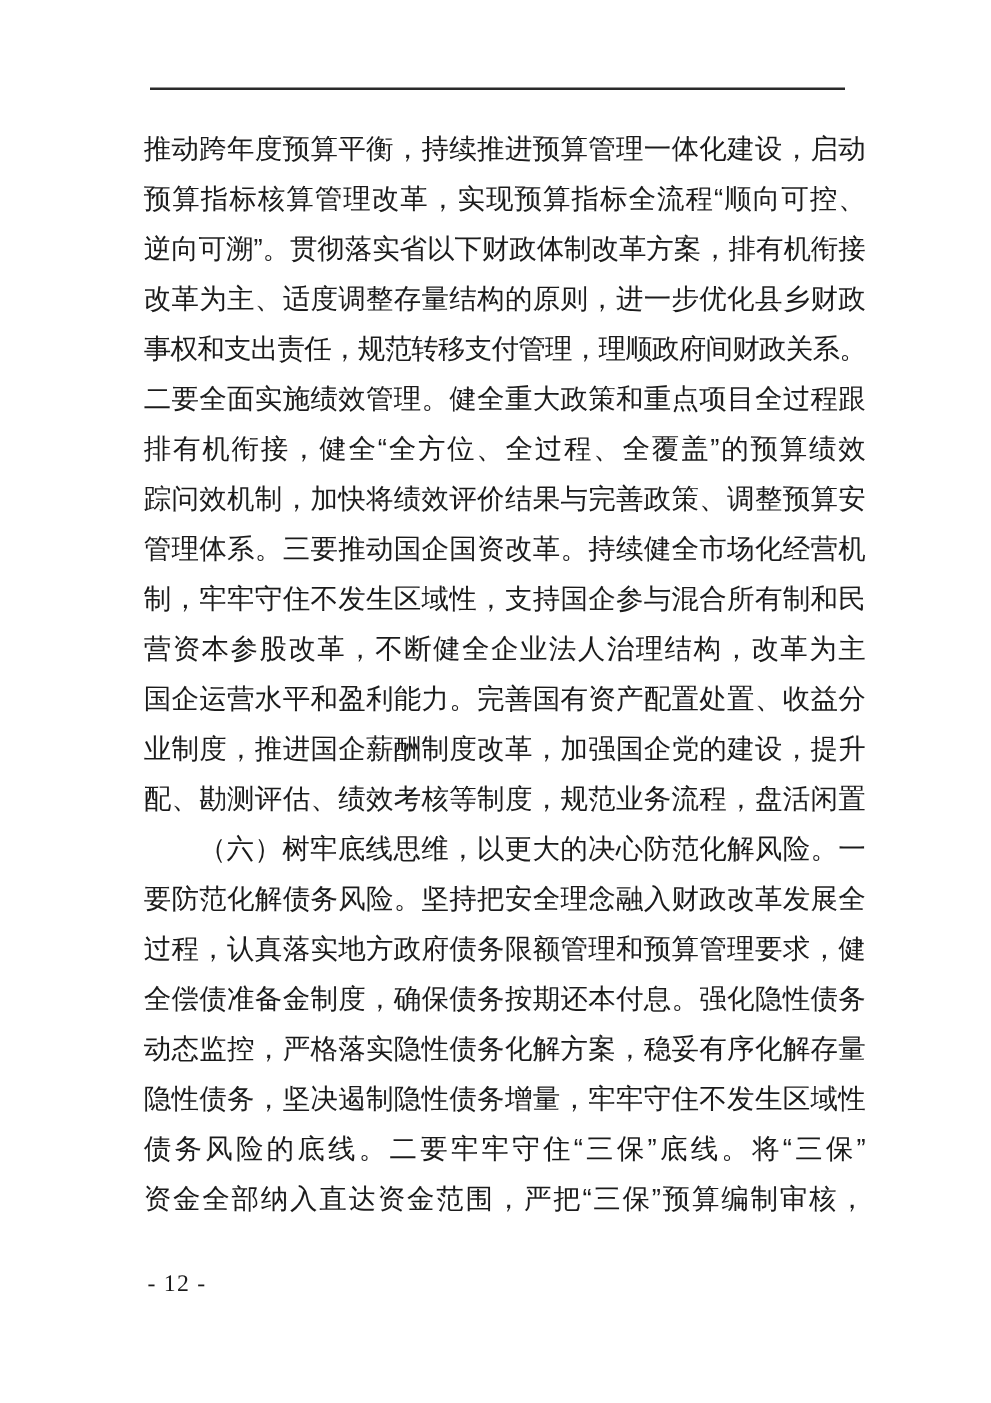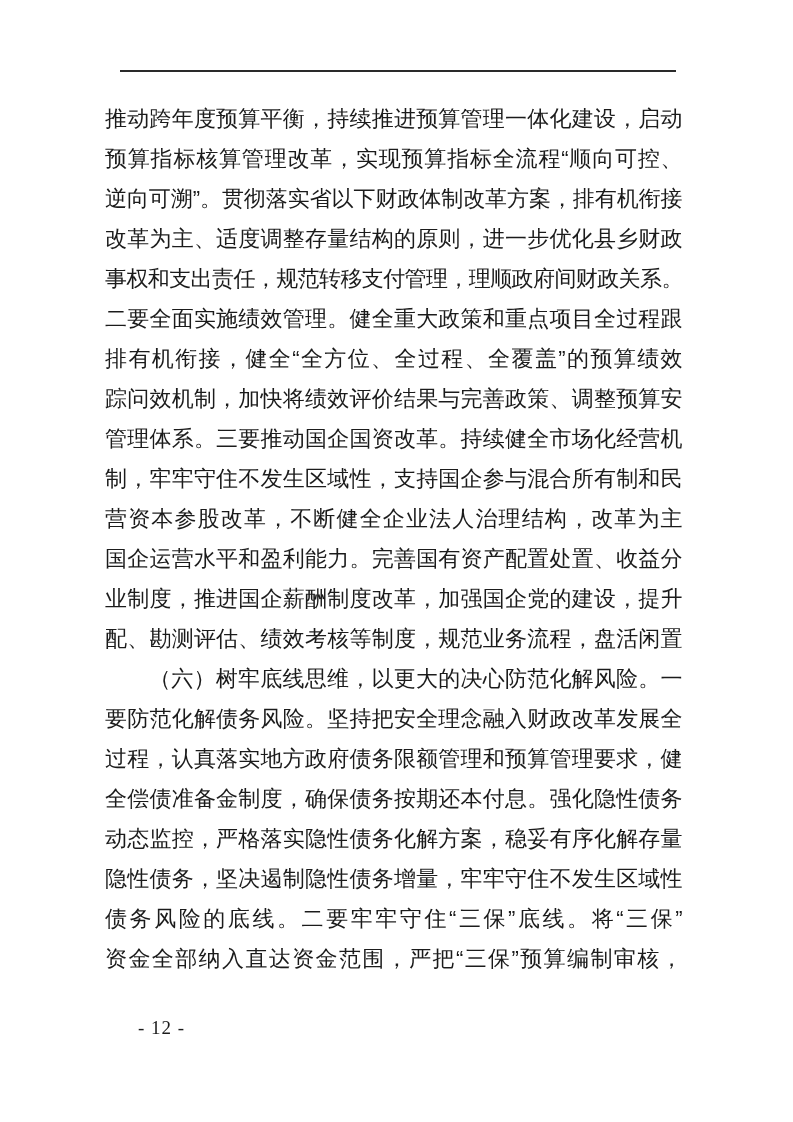--- a/index.html
+++ b/index.html
@@ -26,7 +26,7 @@
   }
   .textblock {
     position: absolute;
-    left: 105px;
+    left: 115px;
     top: 99px;
     width: 577px;
   }

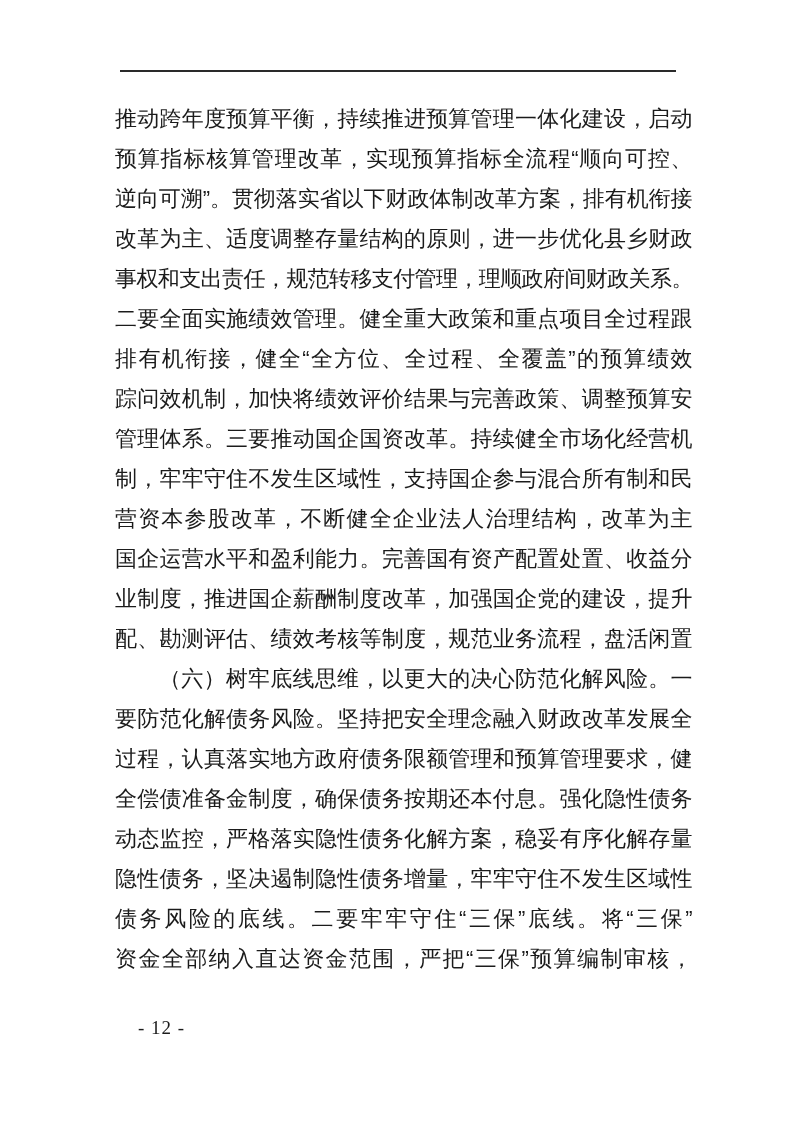--- a/index.html
+++ b/index.html
@@ -60,7 +60,6 @@
     font-size: 19px;
     letter-spacing: 1px;
     color: #1b1b1b;
-    margin-left: 20px;
   }
 </style>
 </head>

